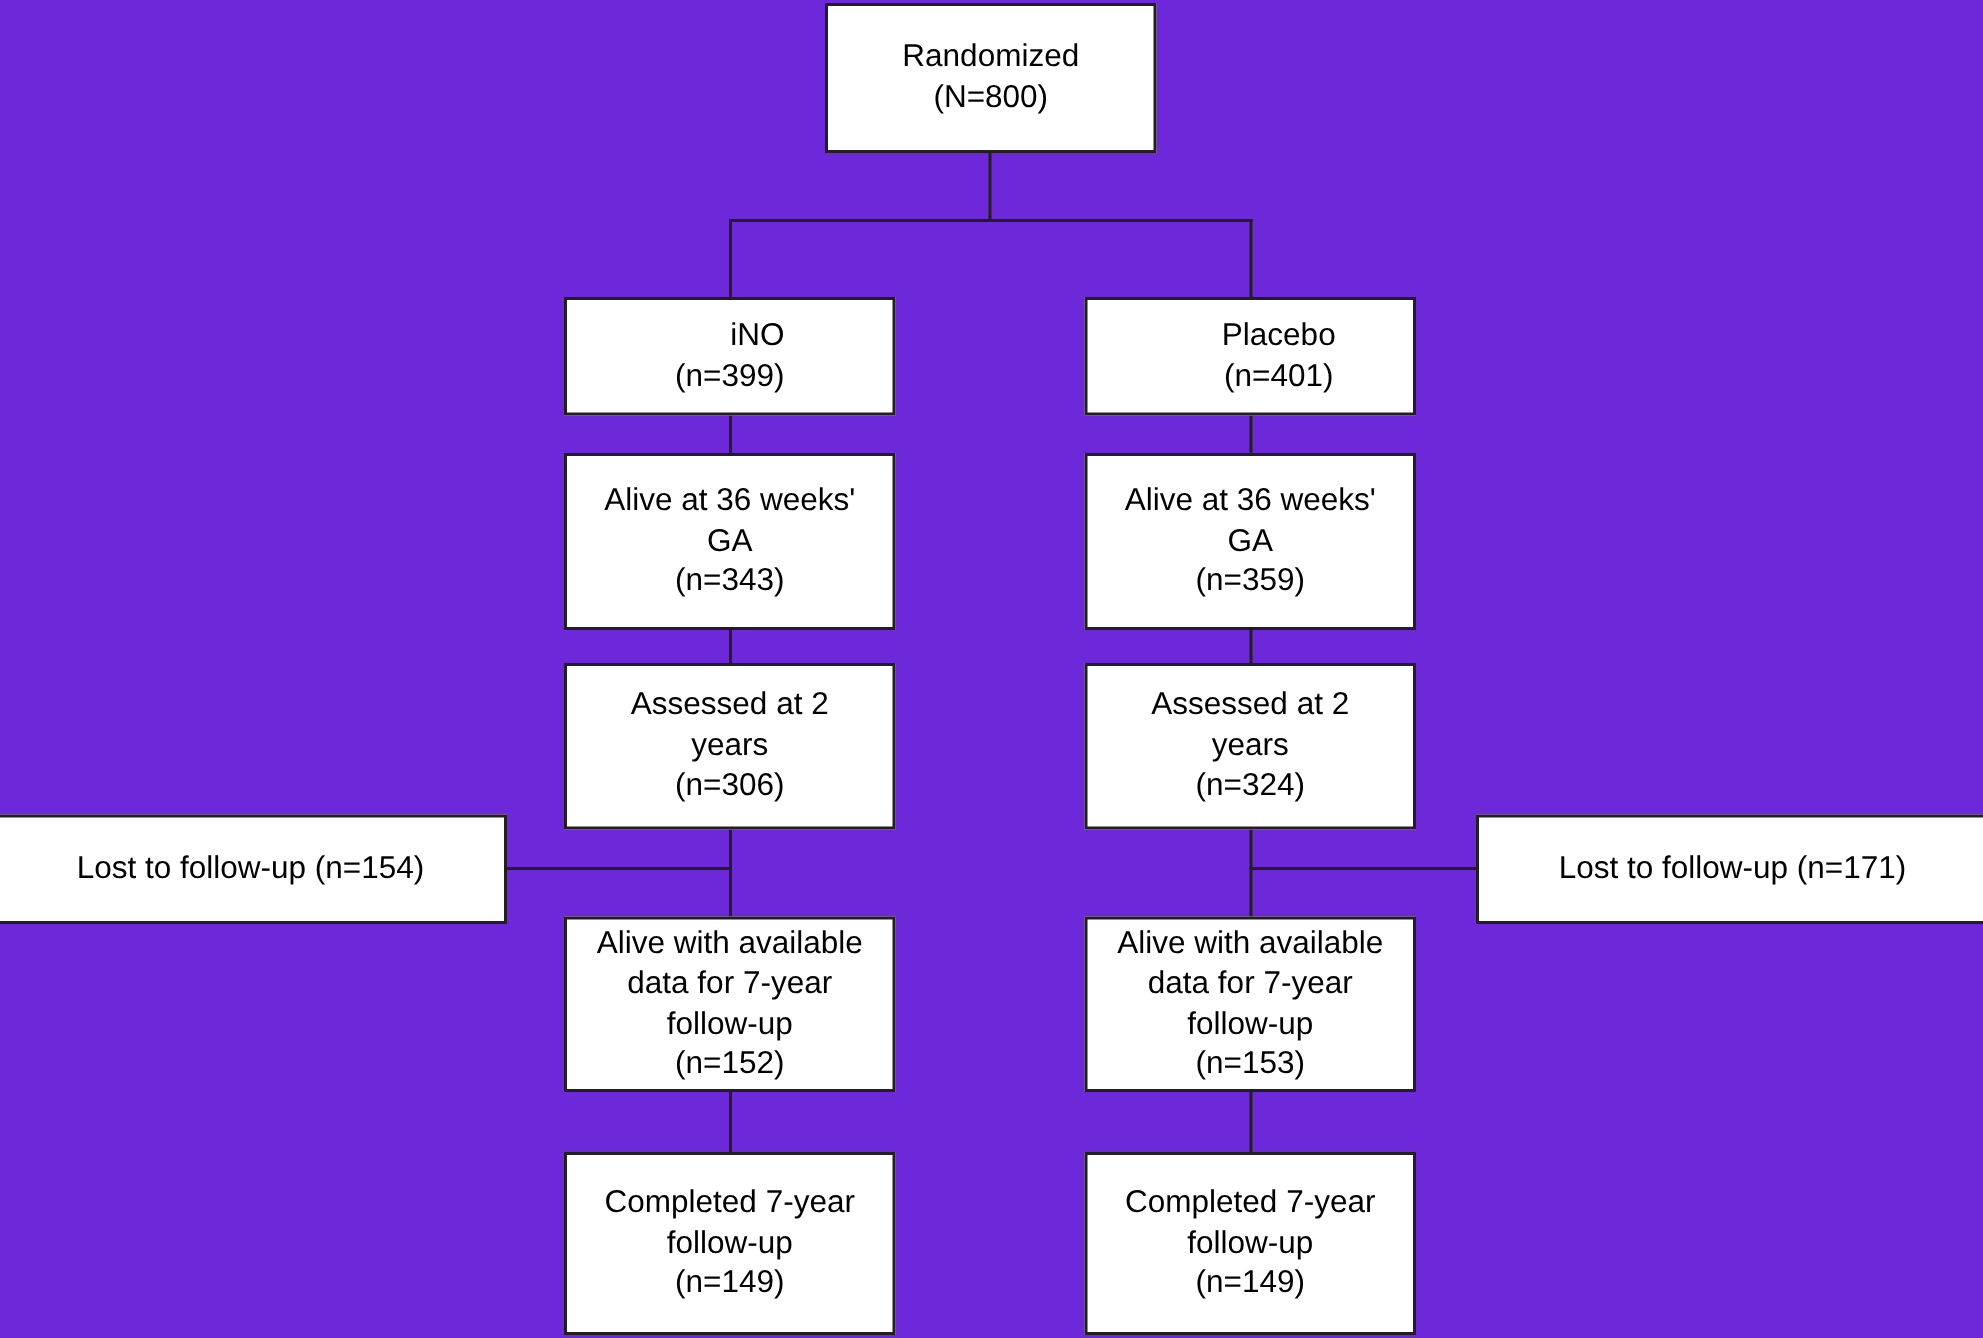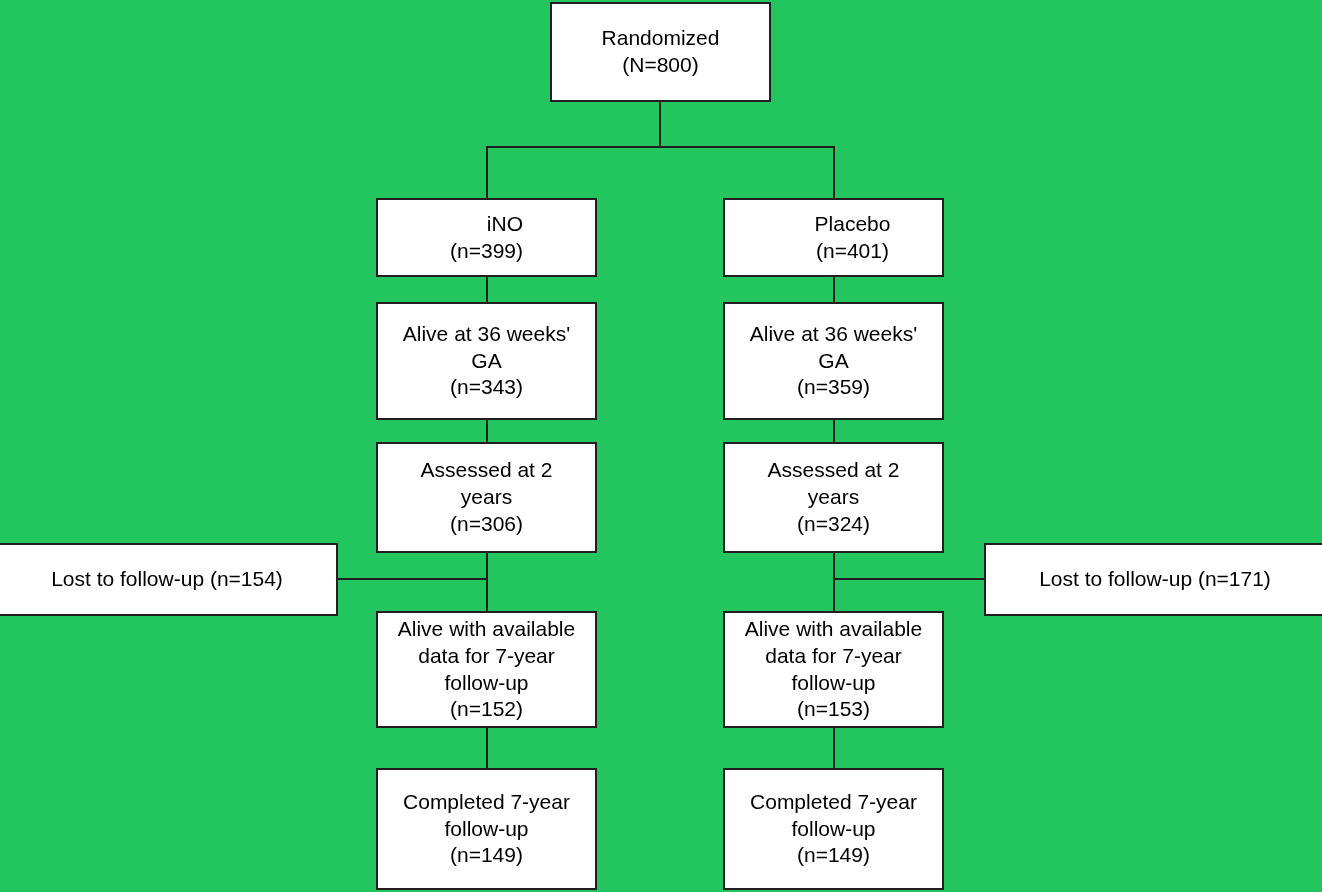--- a/index.html
+++ b/index.html
@@ -16,7 +16,7 @@
     position: relative;
     width: 1322px;
     height: 892px;
-    background: #22c55e;
+    background: #6d28d9;
     overflow: hidden;
   }
   .node {

